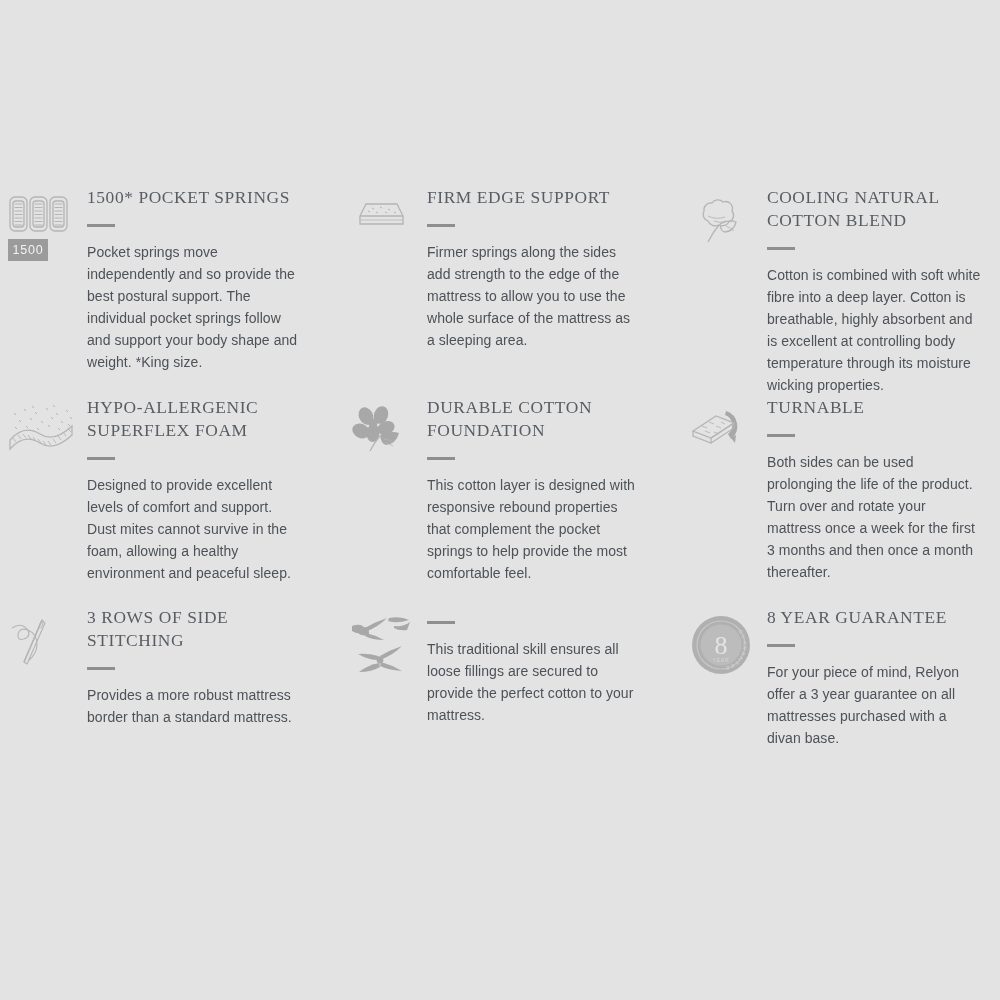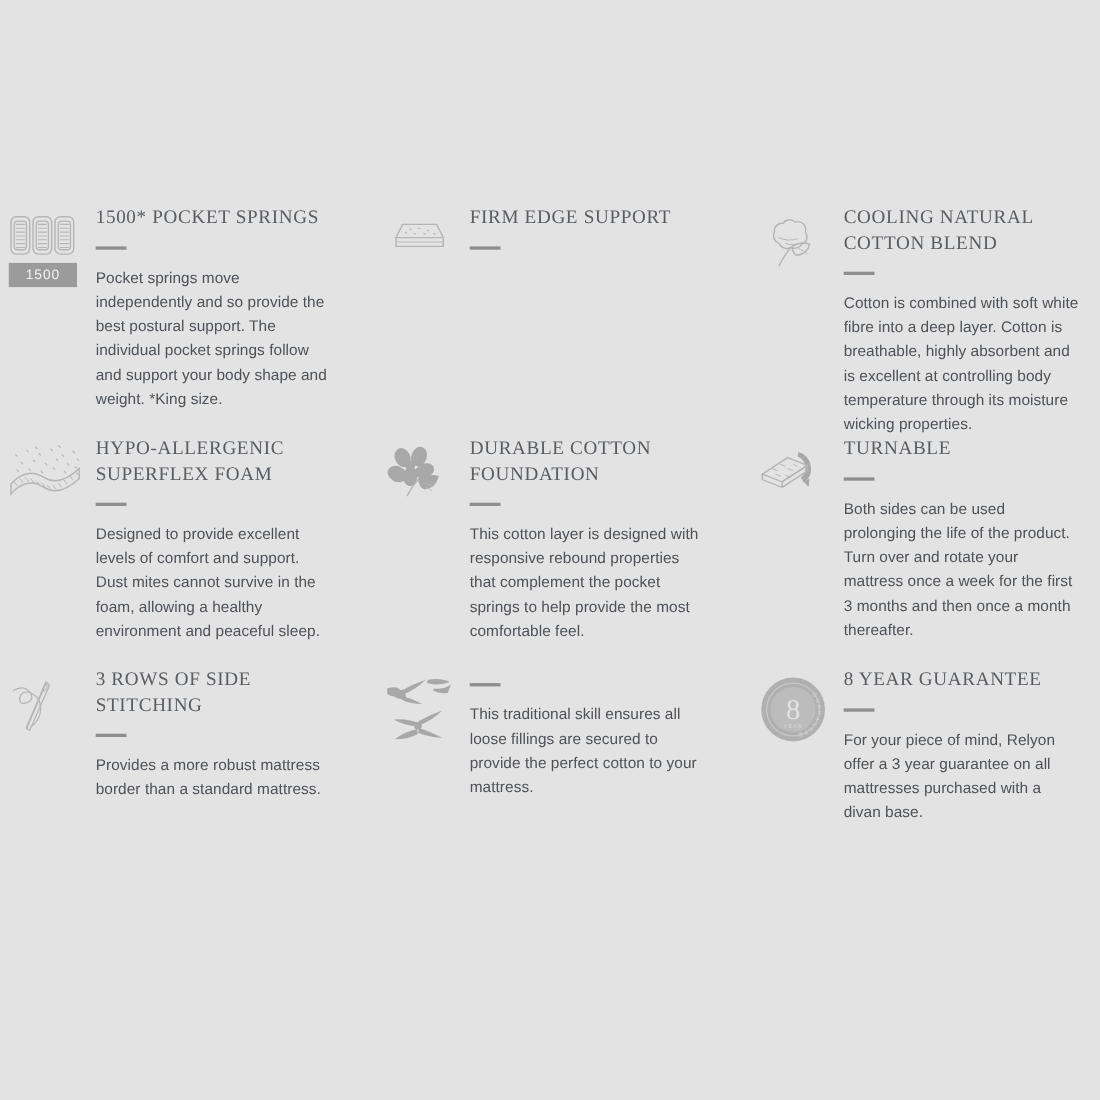--- a/index.html
+++ b/index.html
@@ -83,7 +83,7 @@
     font-family: "Liberation Sans", sans-serif;
     font-size: 12.5px;
     letter-spacing: 0.8px;
-    width: 62px;
+    width: 40px;
     height: 22px;
     display: flex;
     align-items: center;

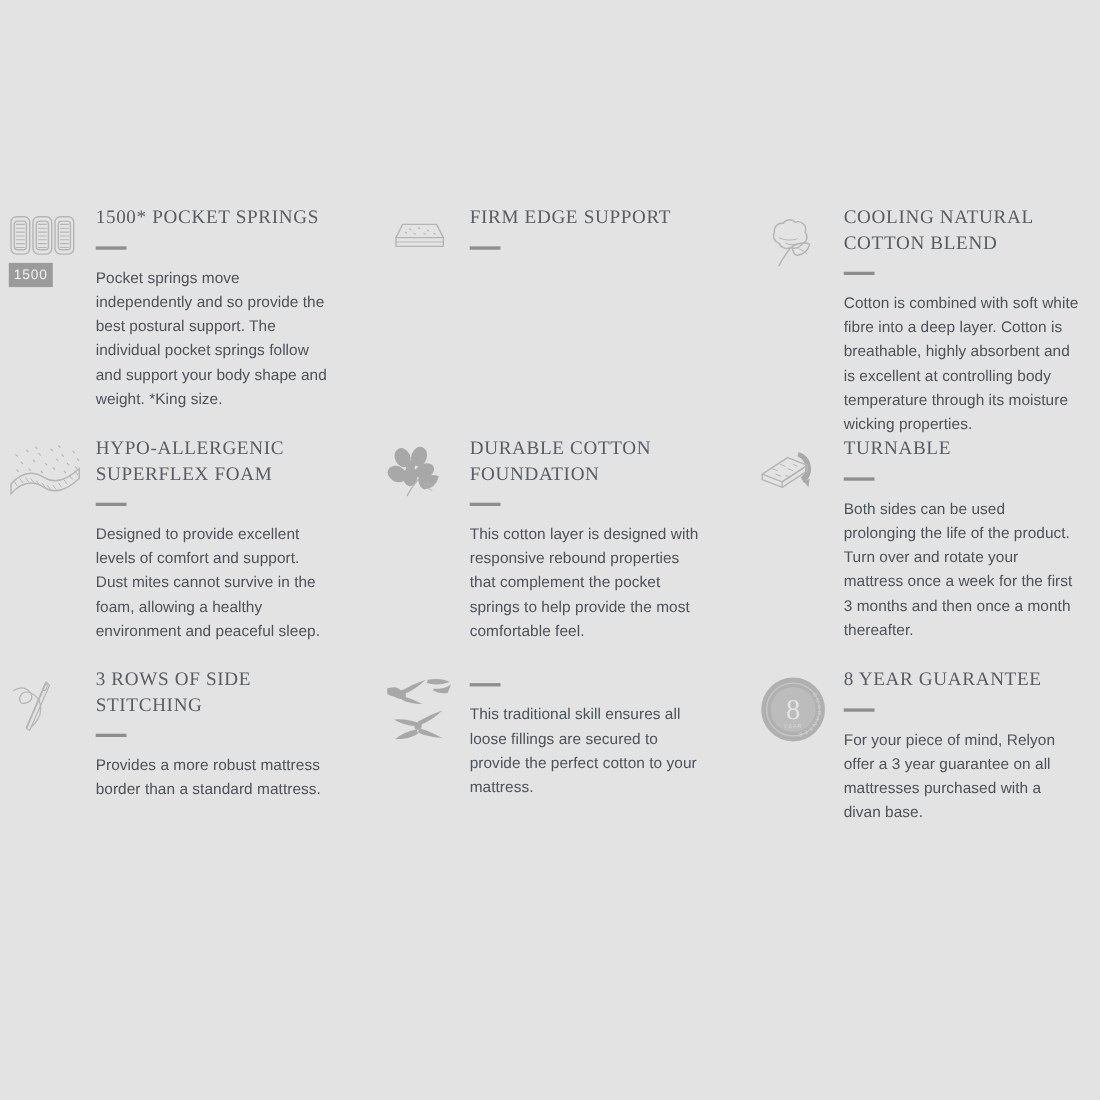--- a/index.html
+++ b/index.html
@@ -140,6 +140,7 @@
     <div class="text-slot">
       <h3 class="feature-title">FIRM EDGE SUPPORT</h3>
       <div class="divider"></div>
+      <p class="feature-body">Firmer springs along the sides add strength to the edge of the mattress to allow you to use the whole surface of the mattress as a sleeping area.</p>
     </div>
   </div>
 

